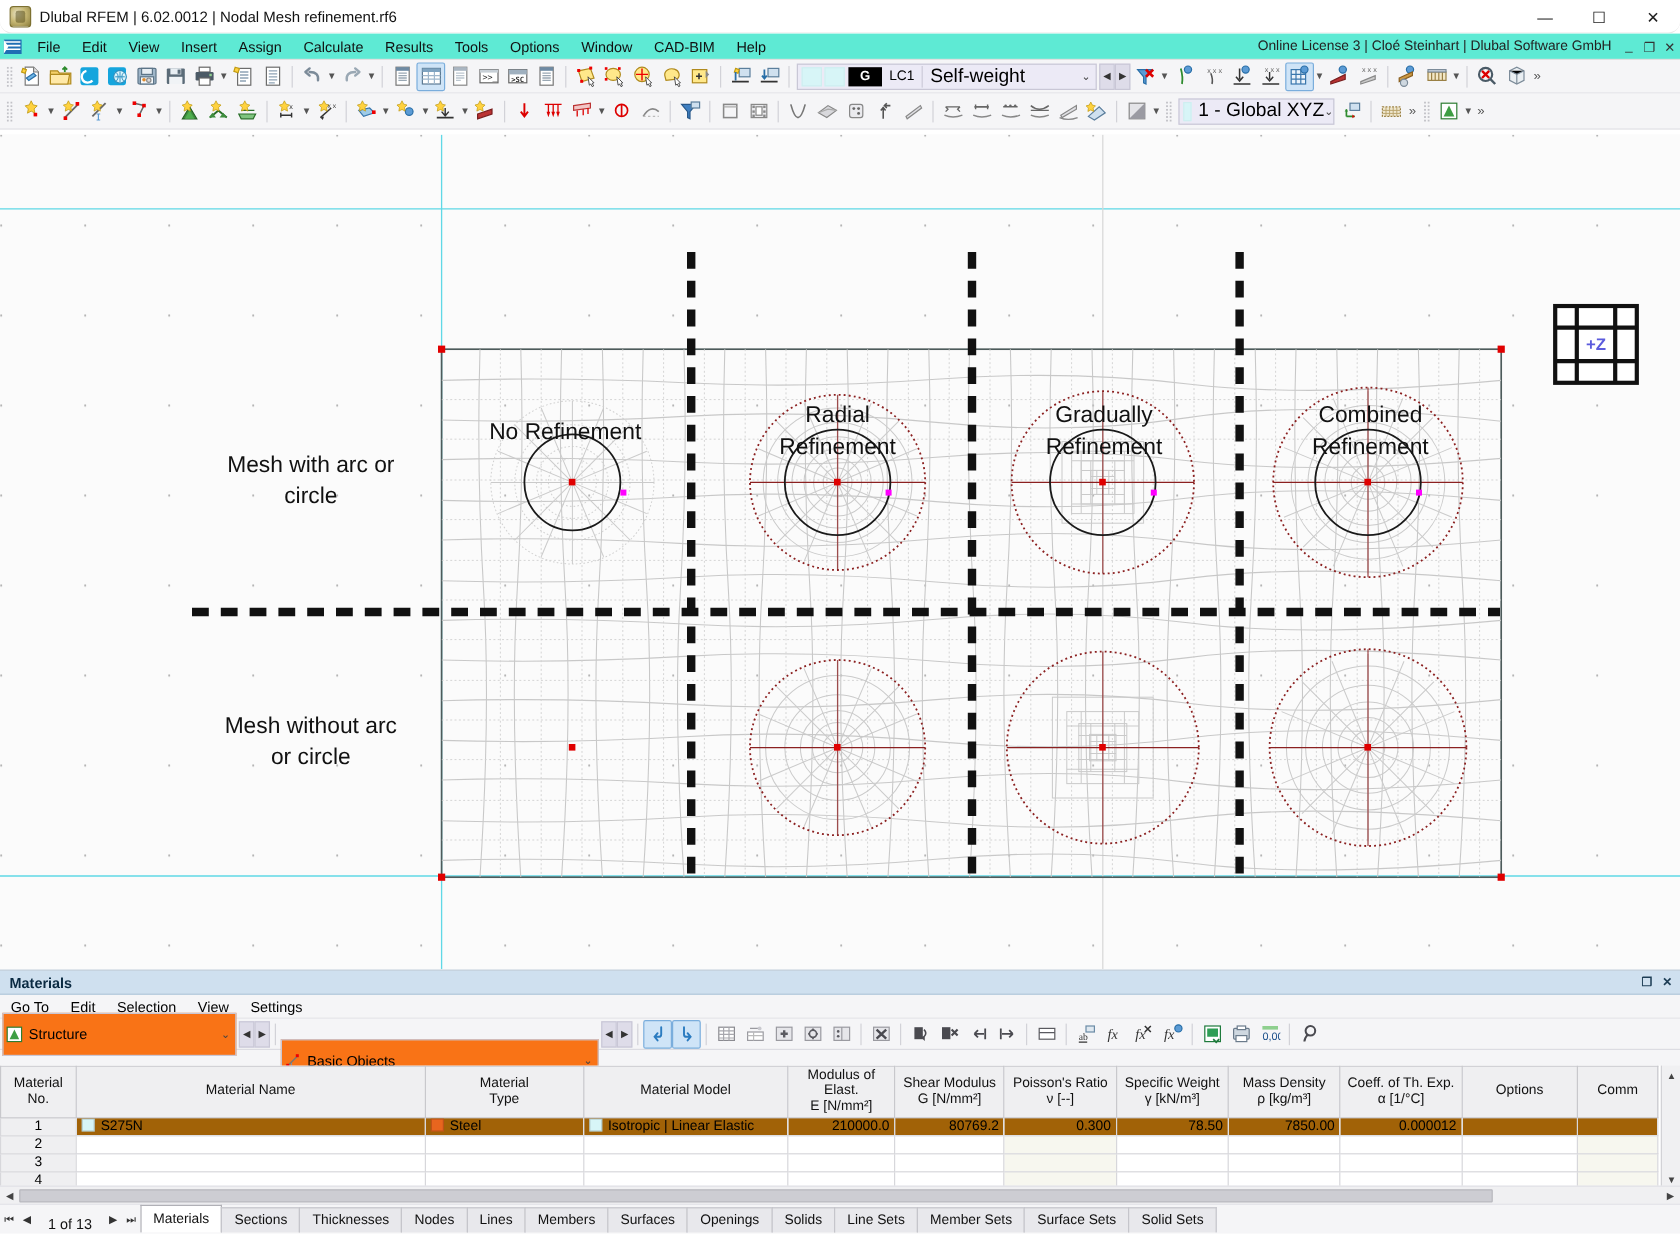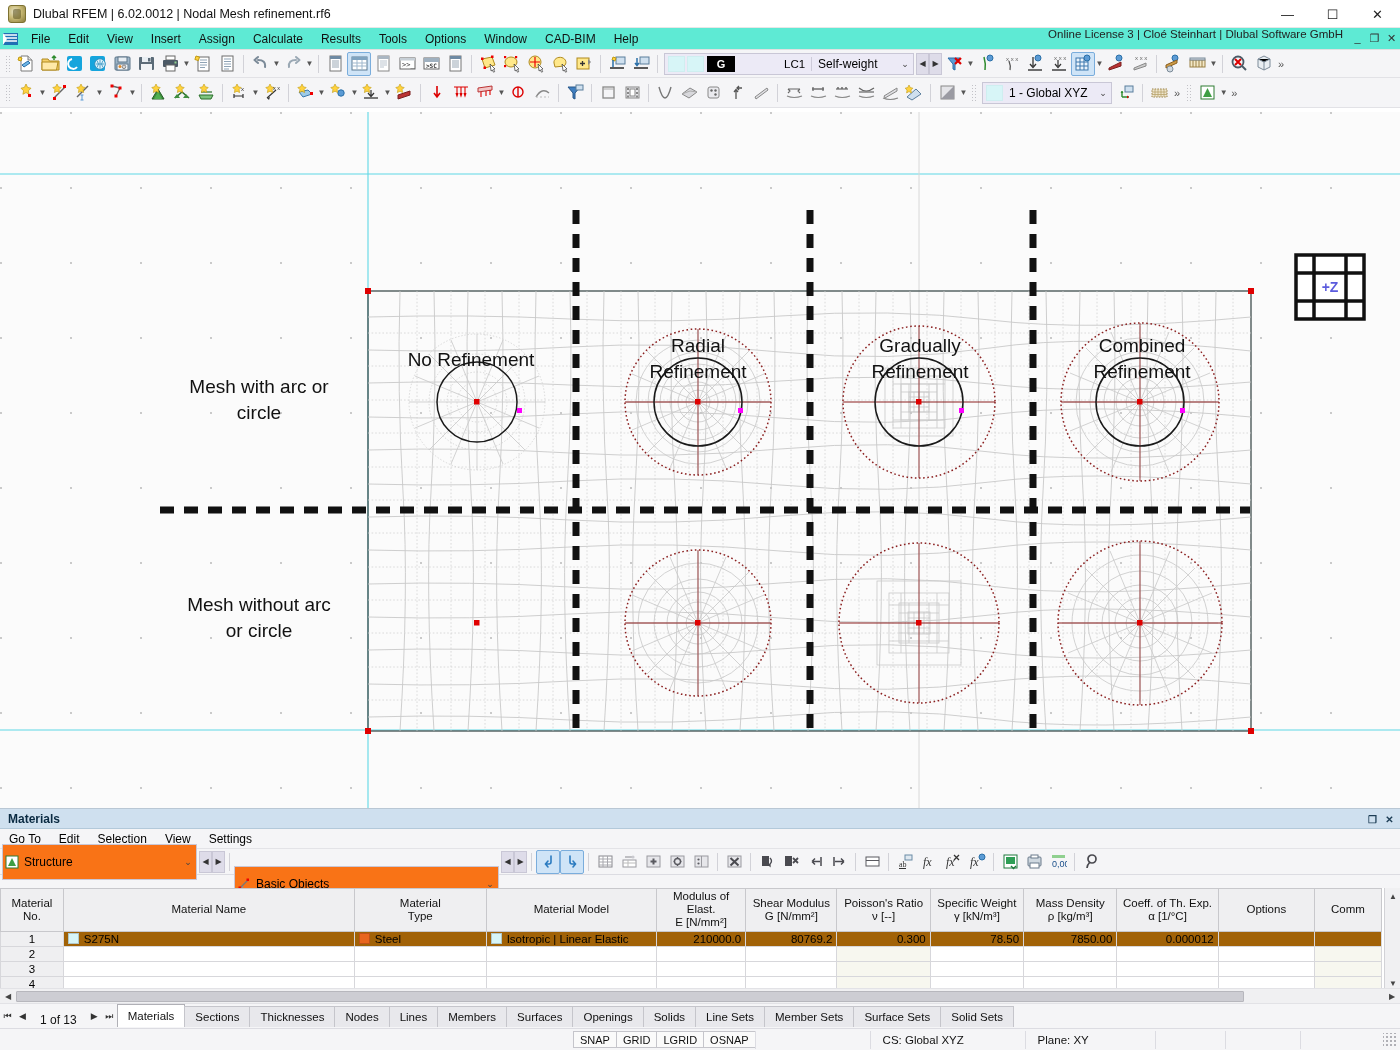--- a/index.html
+++ b/index.html
@@ -19,6 +19,7 @@
     height: 28px; display: flex; align-items: center;
     background: #ffffff; border-bottom: 1px solid #e7e7e7;
     position: relative;
+    border-radius: 10px;
   }
   .titlebar .app-icon {
     width: 18px; height: 18px; margin: 0 7px 0 8px;

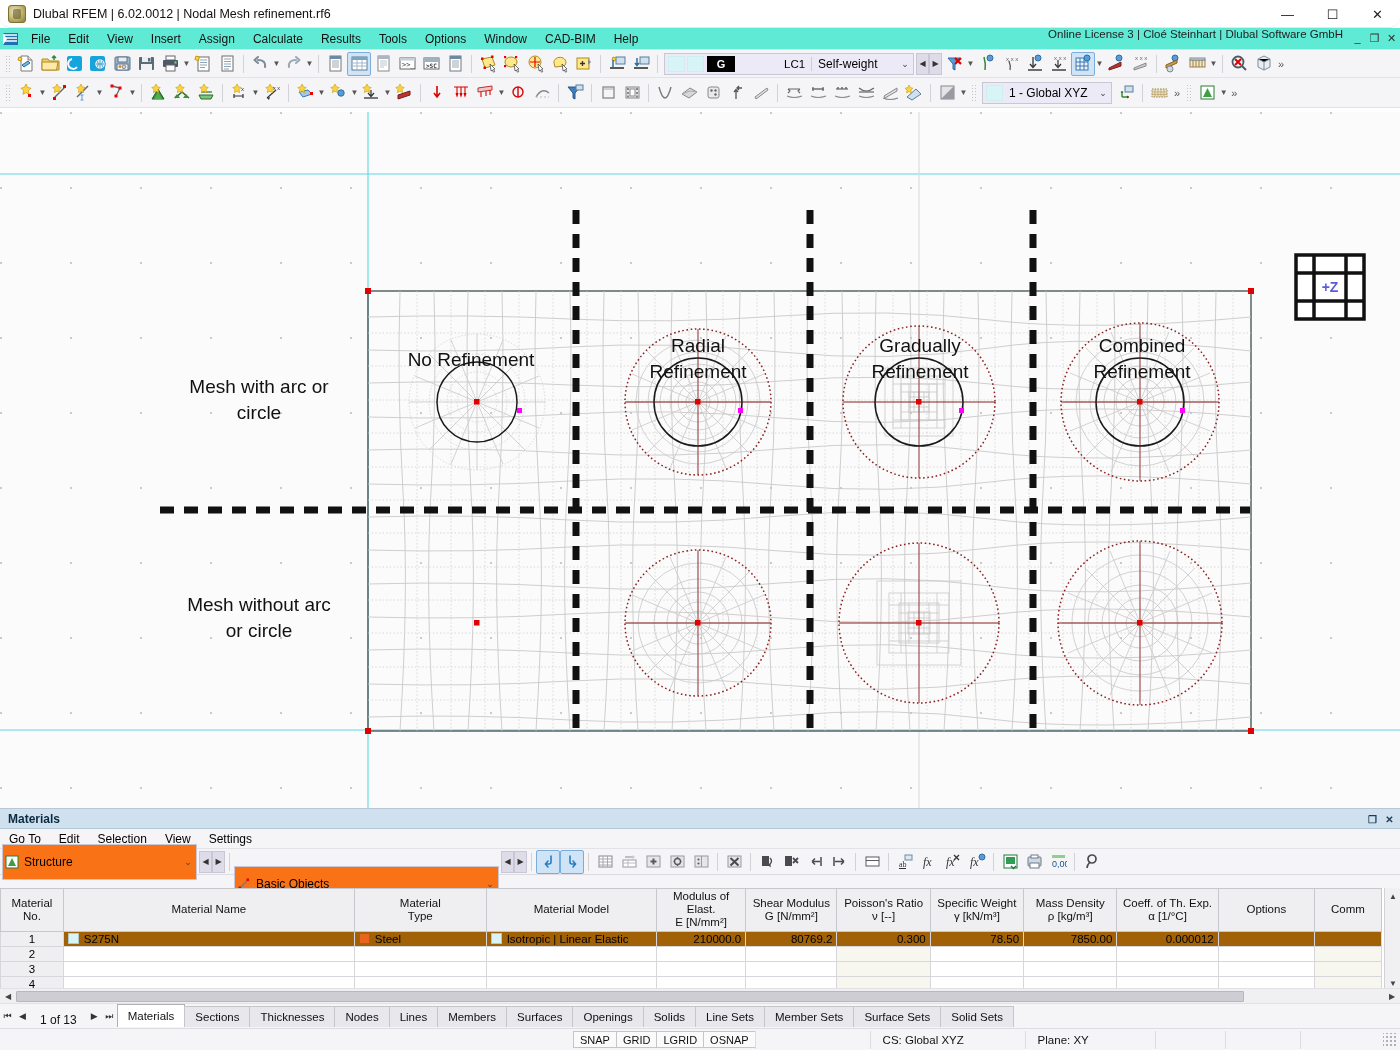--- a/index.html
+++ b/index.html
@@ -54,7 +54,7 @@
     cursor: default;
   }
   .menu-right {
-    position:absolute; right:0; top:0; height:22px; display:flex; align-items:flex-start;
+    position:absolute; right:0; top:0; height:22px; display:flex; align-items:center;
   }
   .license-text { font-size:11.5px; color:#222; padding-right:6px; }
   .mdi-btn {

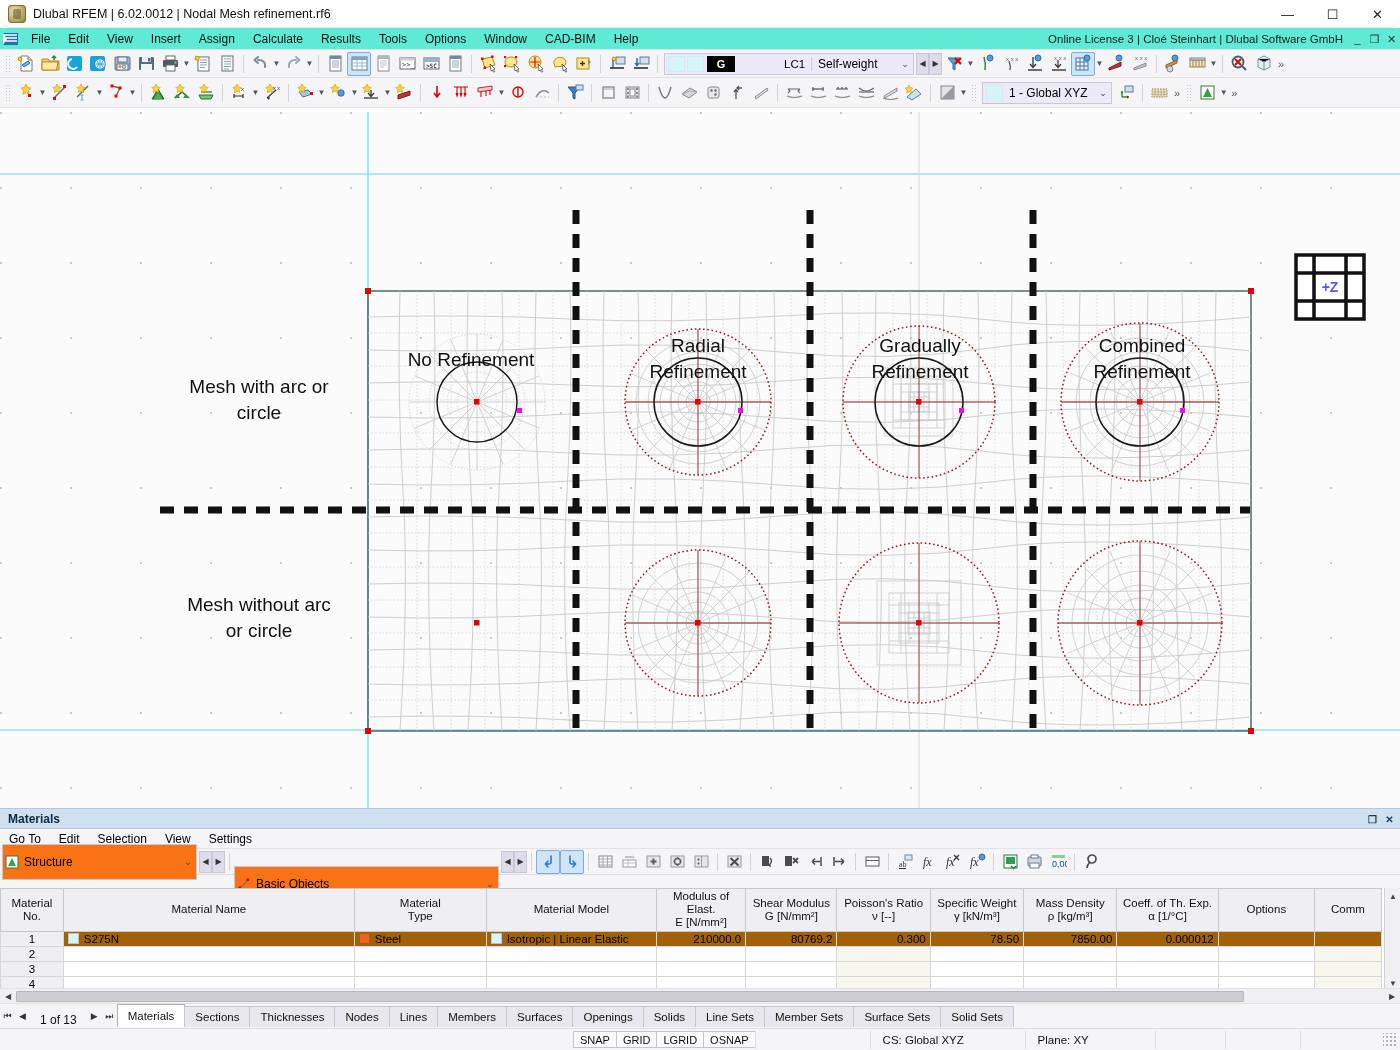--- a/index.html
+++ b/index.html
@@ -99,7 +99,7 @@
     display:flex; align-items:center; justify-content:center;
     font-size:11px; font-weight:bold; margin-left:3px;
   }
-  .lc-id { font-size:11.5px; padding:0 6px;margin-left:43px; }
+  .lc-id { font-size:11.5px; padding:0 6px; }
   .lc-name { font-size:12px; padding-left:6px; border-left:1px solid #cdcbd9; flex:1; }
   .lc-arrow { width:16px; text-align:center; font-size:9px; color:#444; }
   .spin {

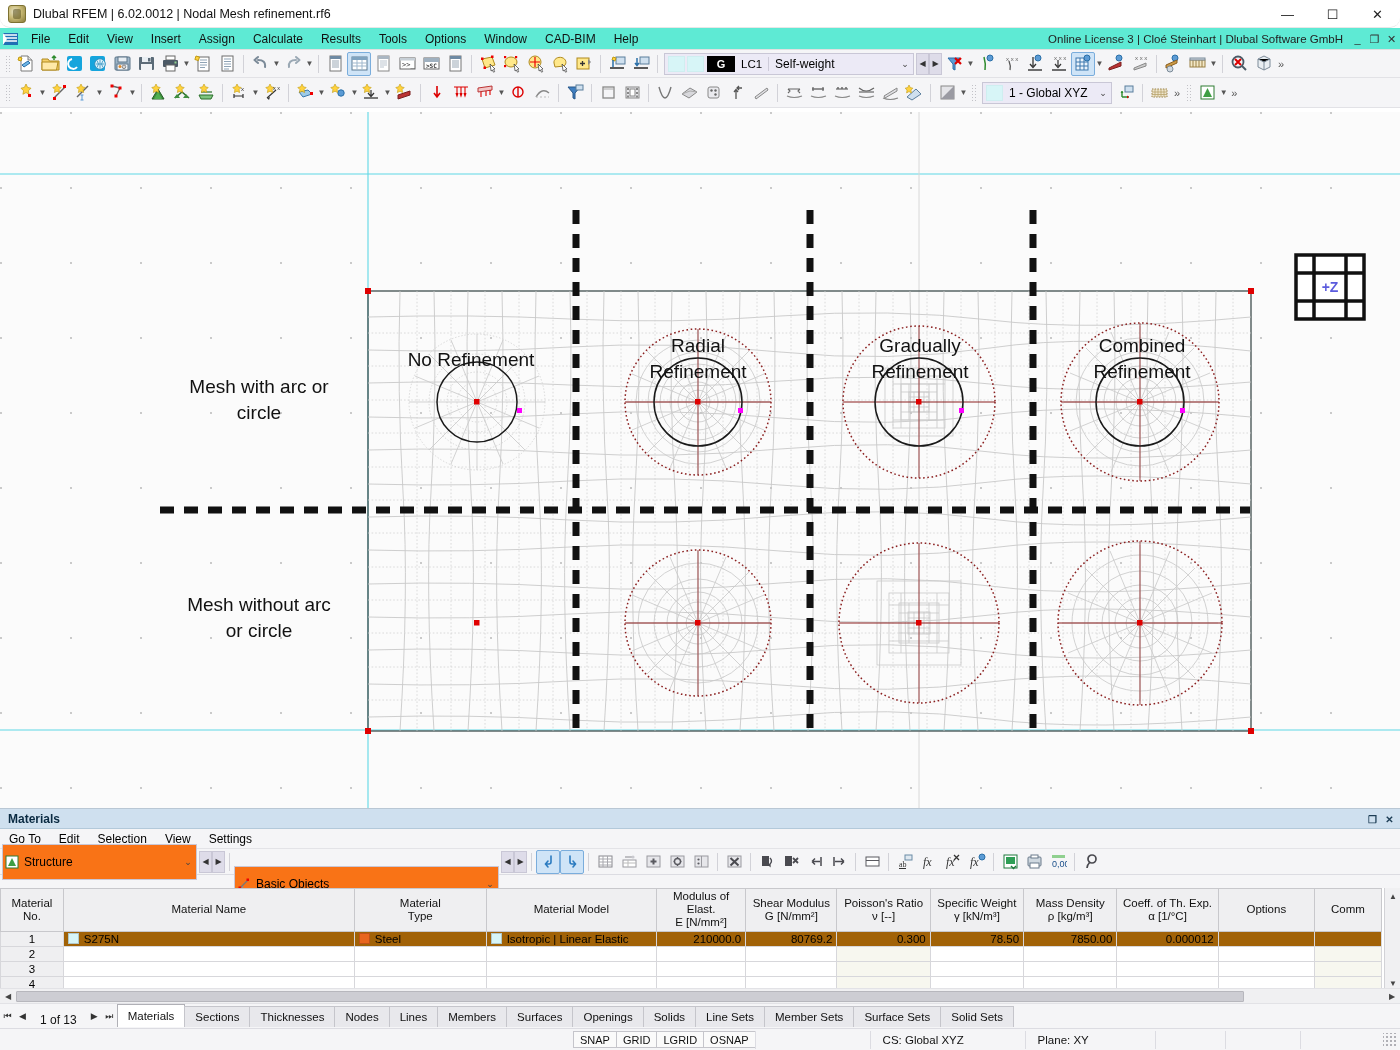--- a/index.html
+++ b/index.html
@@ -100,7 +100,7 @@
     font-size:11px; font-weight:bold; margin-left:3px;
   }
   .lc-id { font-size:11.5px; padding:0 6px; }
-  .lc-name { font-size:12px; padding-left:6px; border-left:1px solid #cdcbd9; flex:1; }
+  .lc-name { font-size:16px; padding-left:6px; border-left:1px solid #cdcbd9; flex:1; }
   .lc-arrow { width:16px; text-align:center; font-size:9px; color:#444; }
   .spin {
     width:13px; height:22px; background:#dedce9; border:1px solid #c9c7d6;

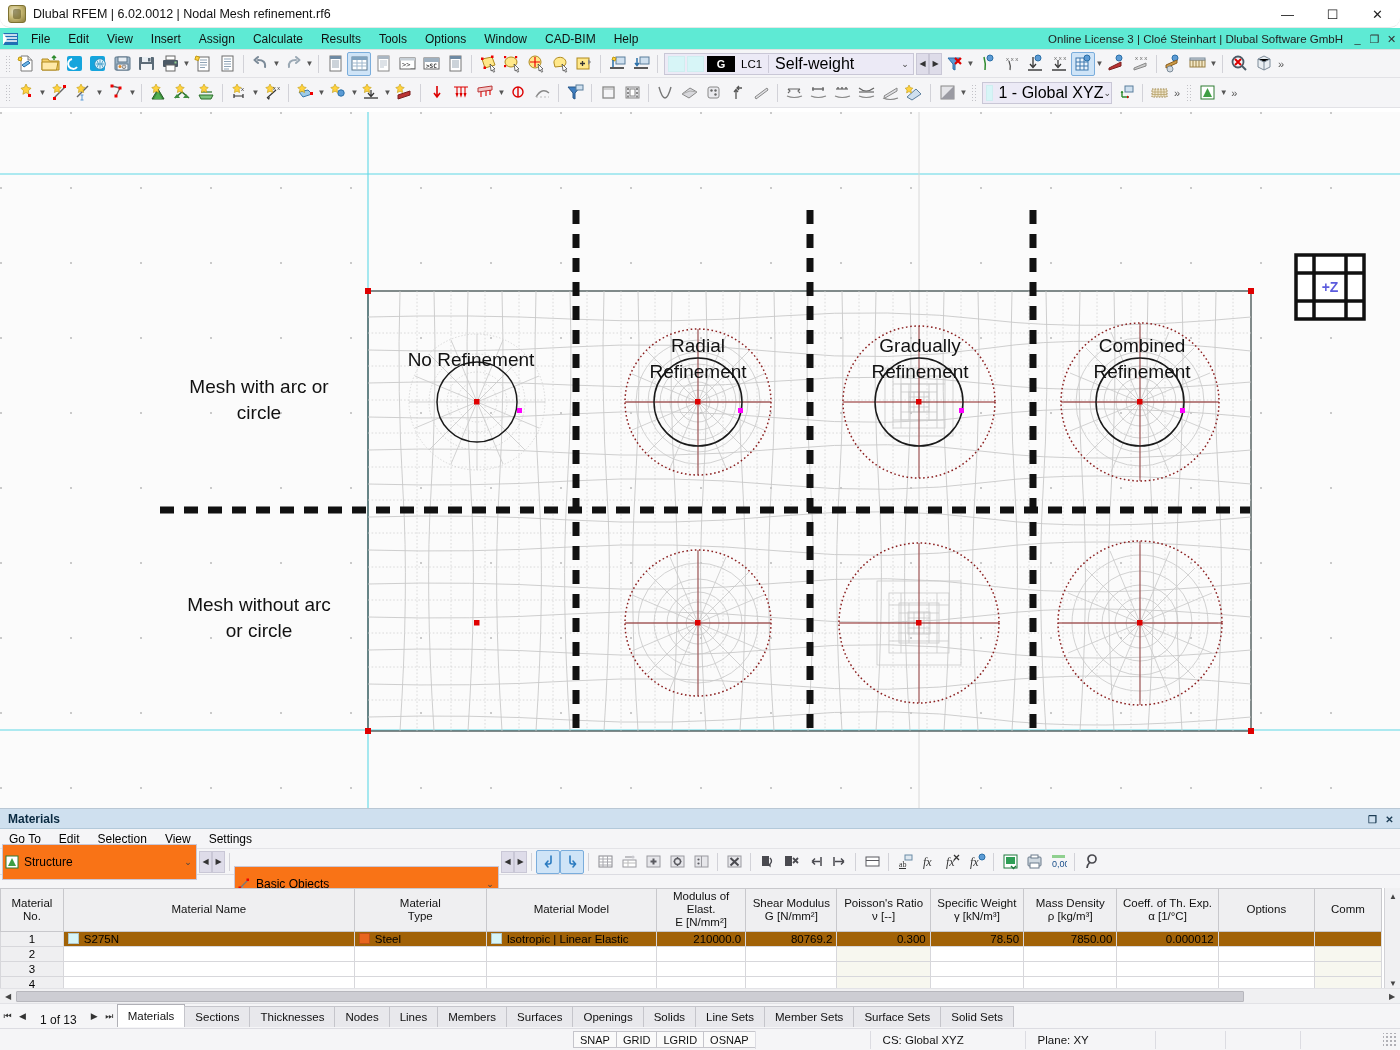--- a/index.html
+++ b/index.html
@@ -1550,21 +1550,6 @@
     <div class="tab">Solid Sets</div>
   </div>
 
-  <div class="statusbar">
-    <div style="width:573px;"></div>
-    <div class="sb-toggle">SNAP</div>
-    <div class="sb-toggle">GRID</div>
-    <div class="sb-toggle">LGRID</div>
-    <div class="sb-toggle">OSNAP</div>
-    <div class="sb-cell" style="width:115px; border-left:1px solid #dcdce2;"></div>
-    <div class="sb-cell" style="width:155px;">CS: Global XYZ</div>
-    <div class="sb-cell" style="width:130px;">Plane: XY</div>
-    <div class="sb-cell" style="width:70px;"></div>
-    <div class="sb-cell" style="width:75px;"></div>
-    <div class="sb-cell" style="width:75px;"></div>
-    <div class="sb-spacer"></div>
-    <div class="resizer"></div>
-  </div>
 
 </div>
 

